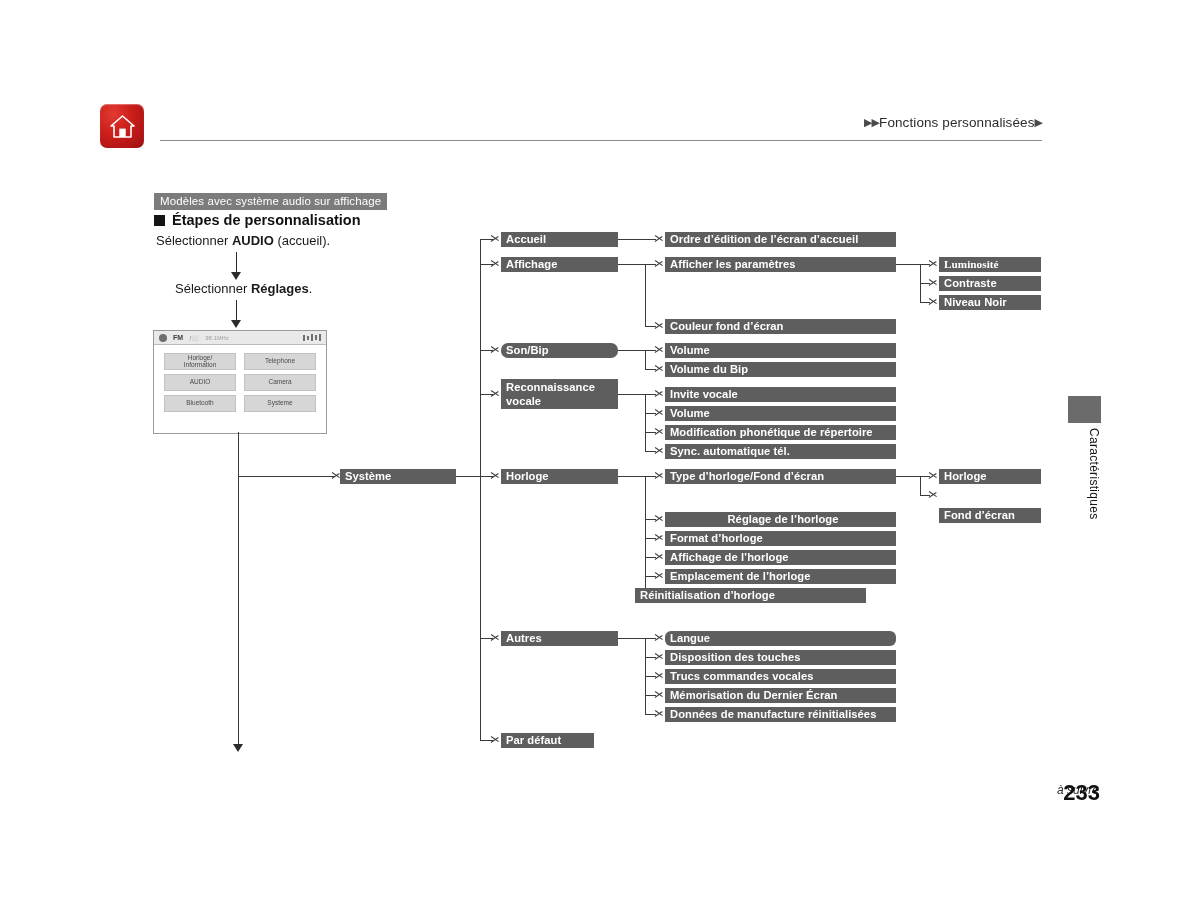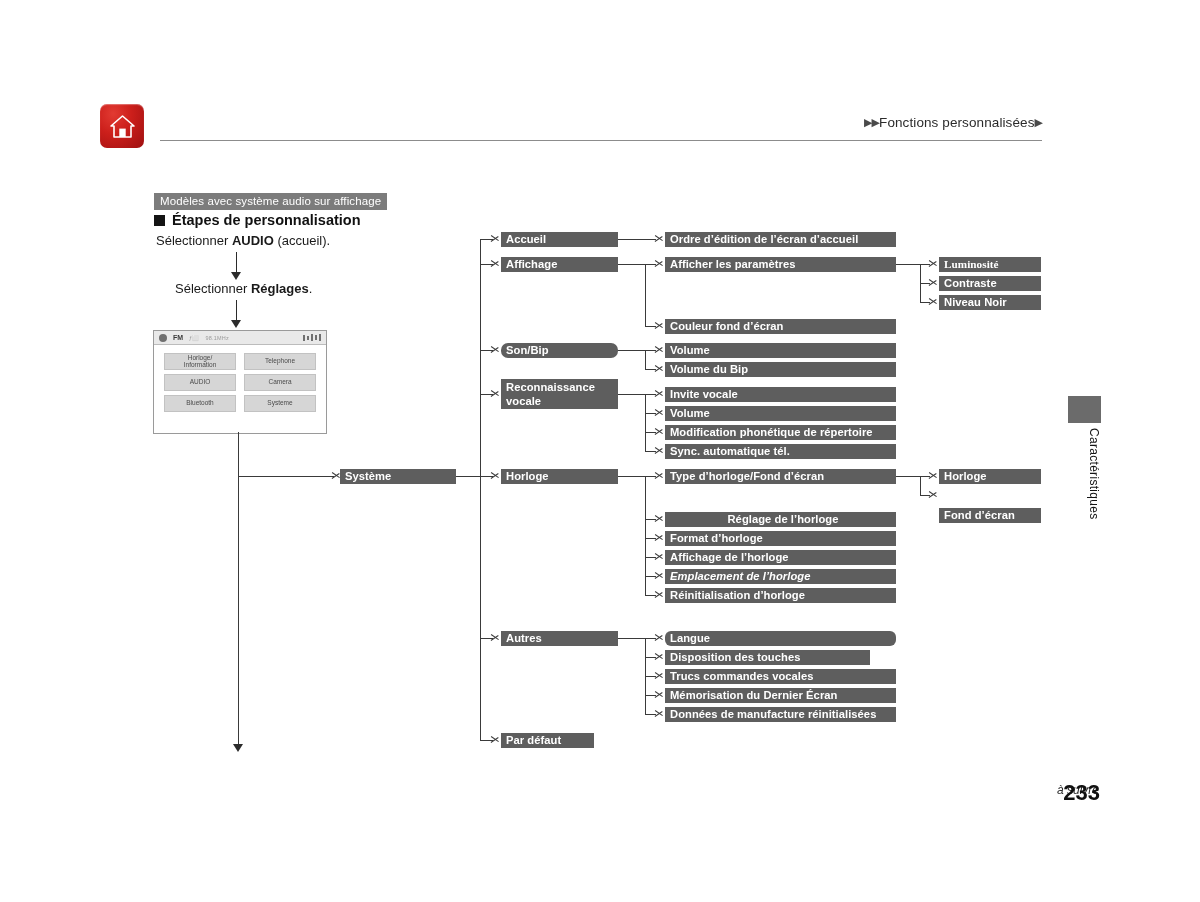--- a/index.html
+++ b/index.html
@@ -410,7 +410,7 @@
 
   <div class="hline" style="left:645px; top:576px; width:11px;"></div>
   <div class="chev" style="left:655px; top:569px;"></div>
-  <div class="node" style="left:665px; top:569px; width:231px;font-style:italic;">Emplacement de l’horloge</div>
+  <div class="node" style="left:665px; top:569px; width:231px;">Emplacement de l’horloge</div>
 
   <div class="hline" style="left:645px; top:595px; width:11px;"></div>
   <div class="chev" style="left:655px; top:588px;"></div>

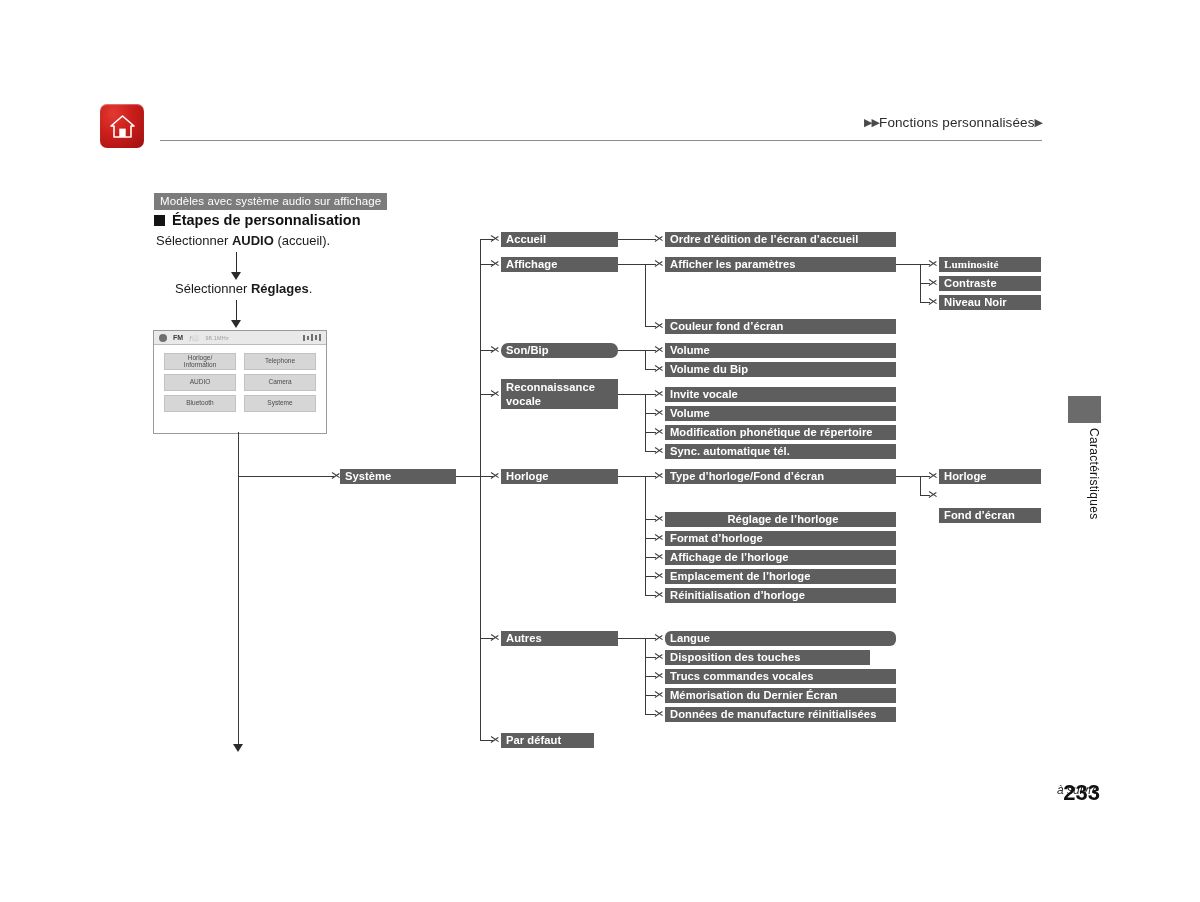--- a/index.html
+++ b/index.html
@@ -414,7 +414,7 @@
 
   <div class="hline" style="left:645px; top:595px; width:11px;"></div>
   <div class="chev" style="left:655px; top:588px;"></div>
-  <div class="node" style="left:665px; top:588px; width:231px;">Réinitialisation d’horloge</div>
+  <div class="node" style="left:635px; top:588px; width:231px;">Réinitialisation d’horloge</div>
 
   <div class="hline" style="left:618px; top:638px; width:27px;"></div>
   <div class="vline2" style="left:645px; top:638px; height:76px;"></div>

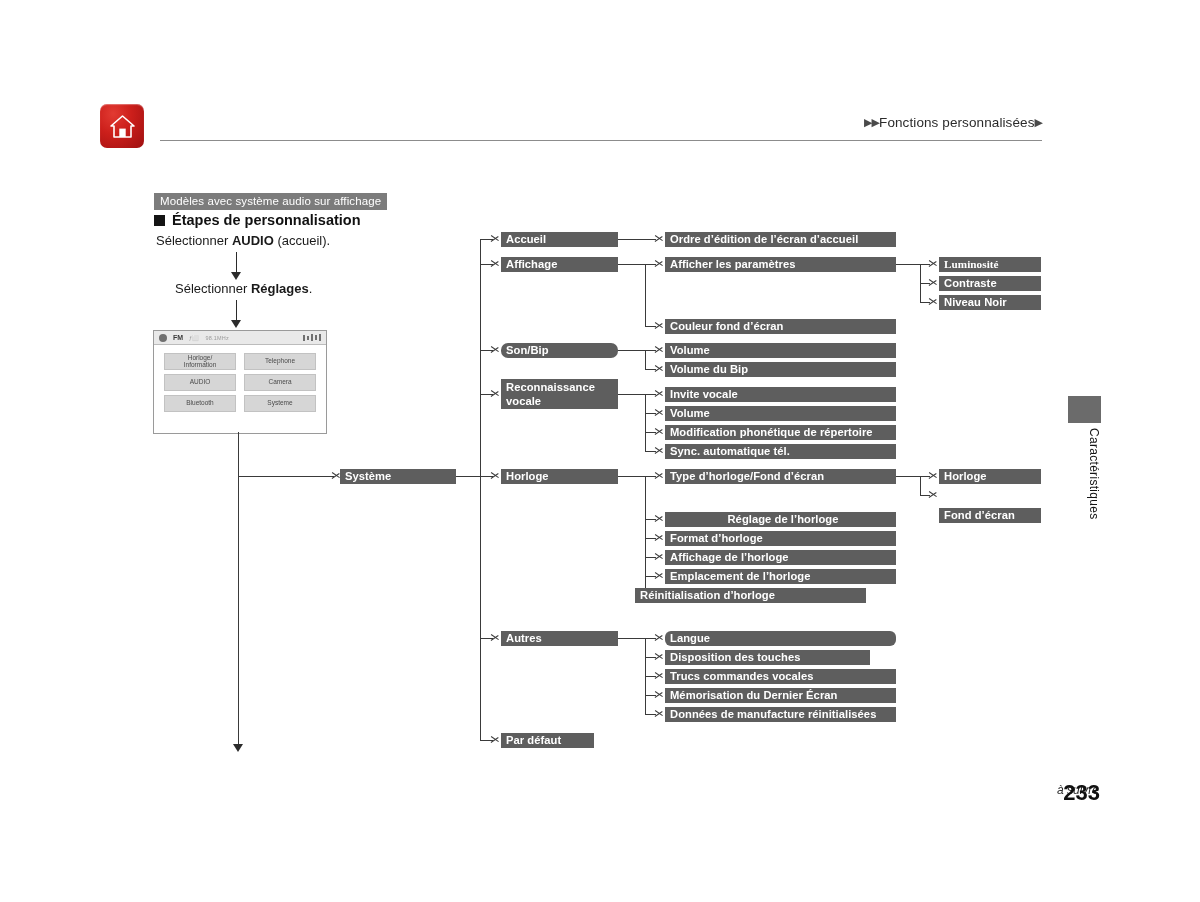--- a/index.html
+++ b/index.html
@@ -424,7 +424,7 @@
 
   <div class="hline" style="left:645px; top:657px; width:11px;"></div>
   <div class="chev" style="left:655px; top:650px;"></div>
-  <div class="node" style="left:665px; top:650px; width:205px;">Disposition des touches</div>
+  <div class="node" style="left:665px; top:650px; width:231px;">Disposition des touches</div>
 
   <div class="hline" style="left:645px; top:676px; width:11px;"></div>
   <div class="chev" style="left:655px; top:669px;"></div>

